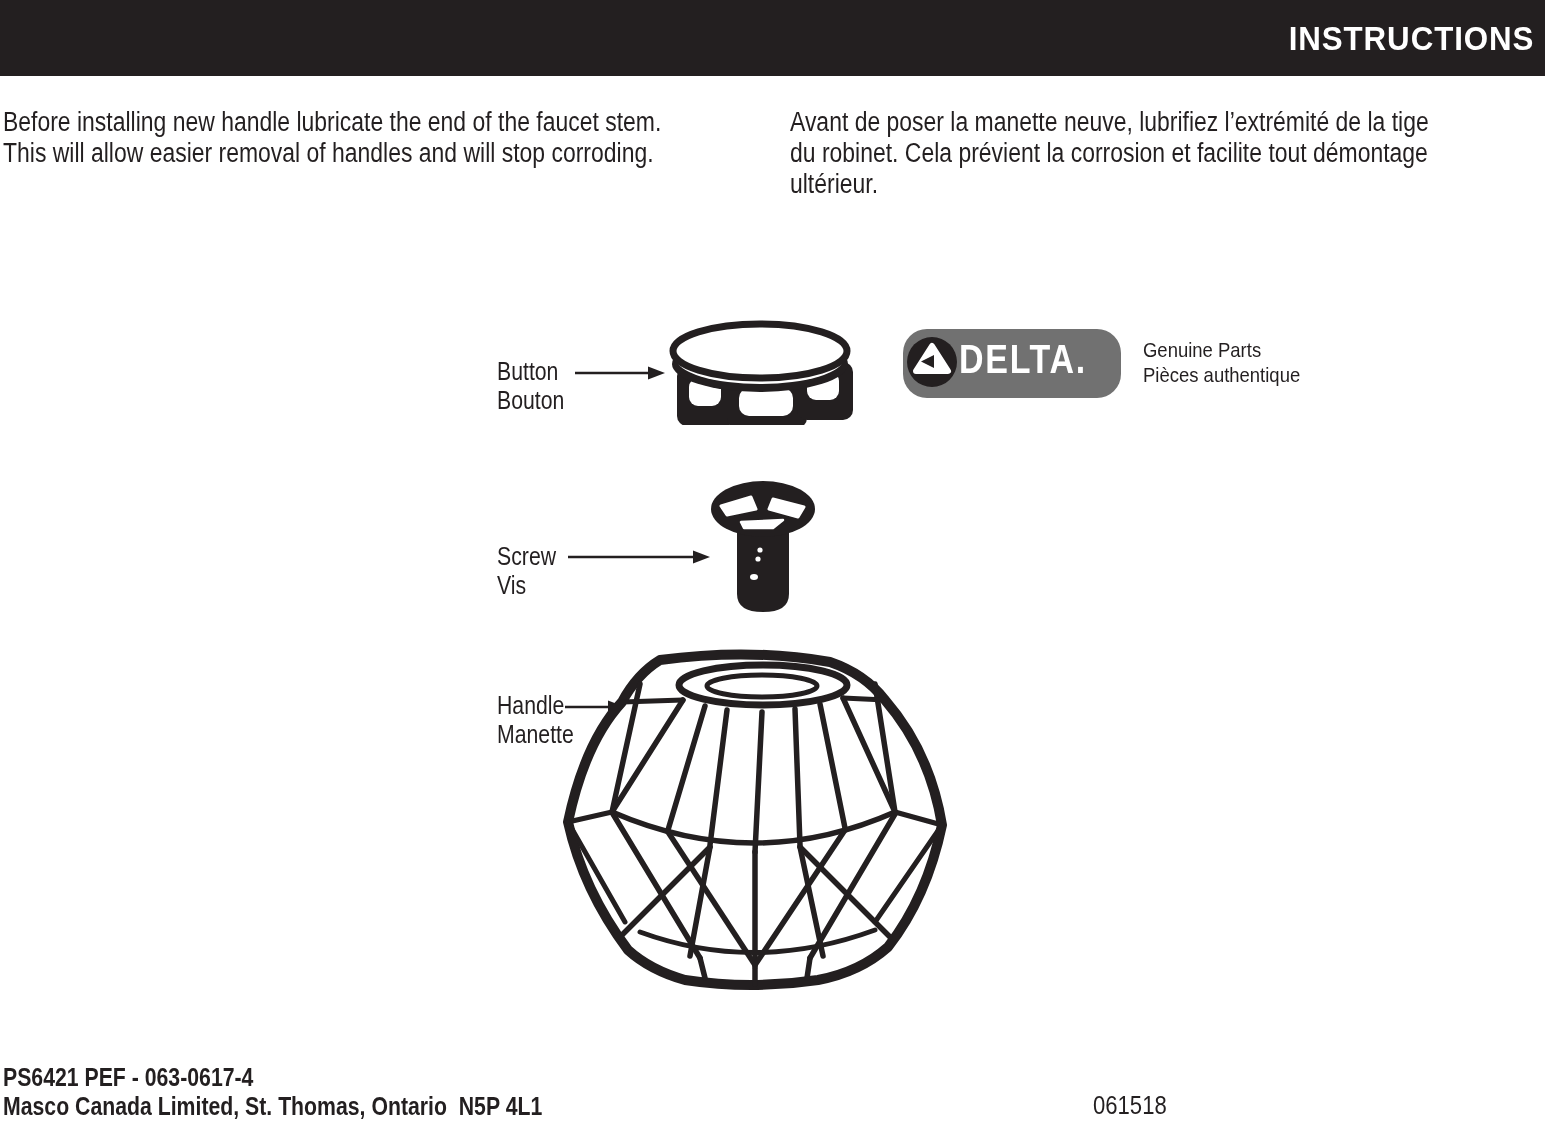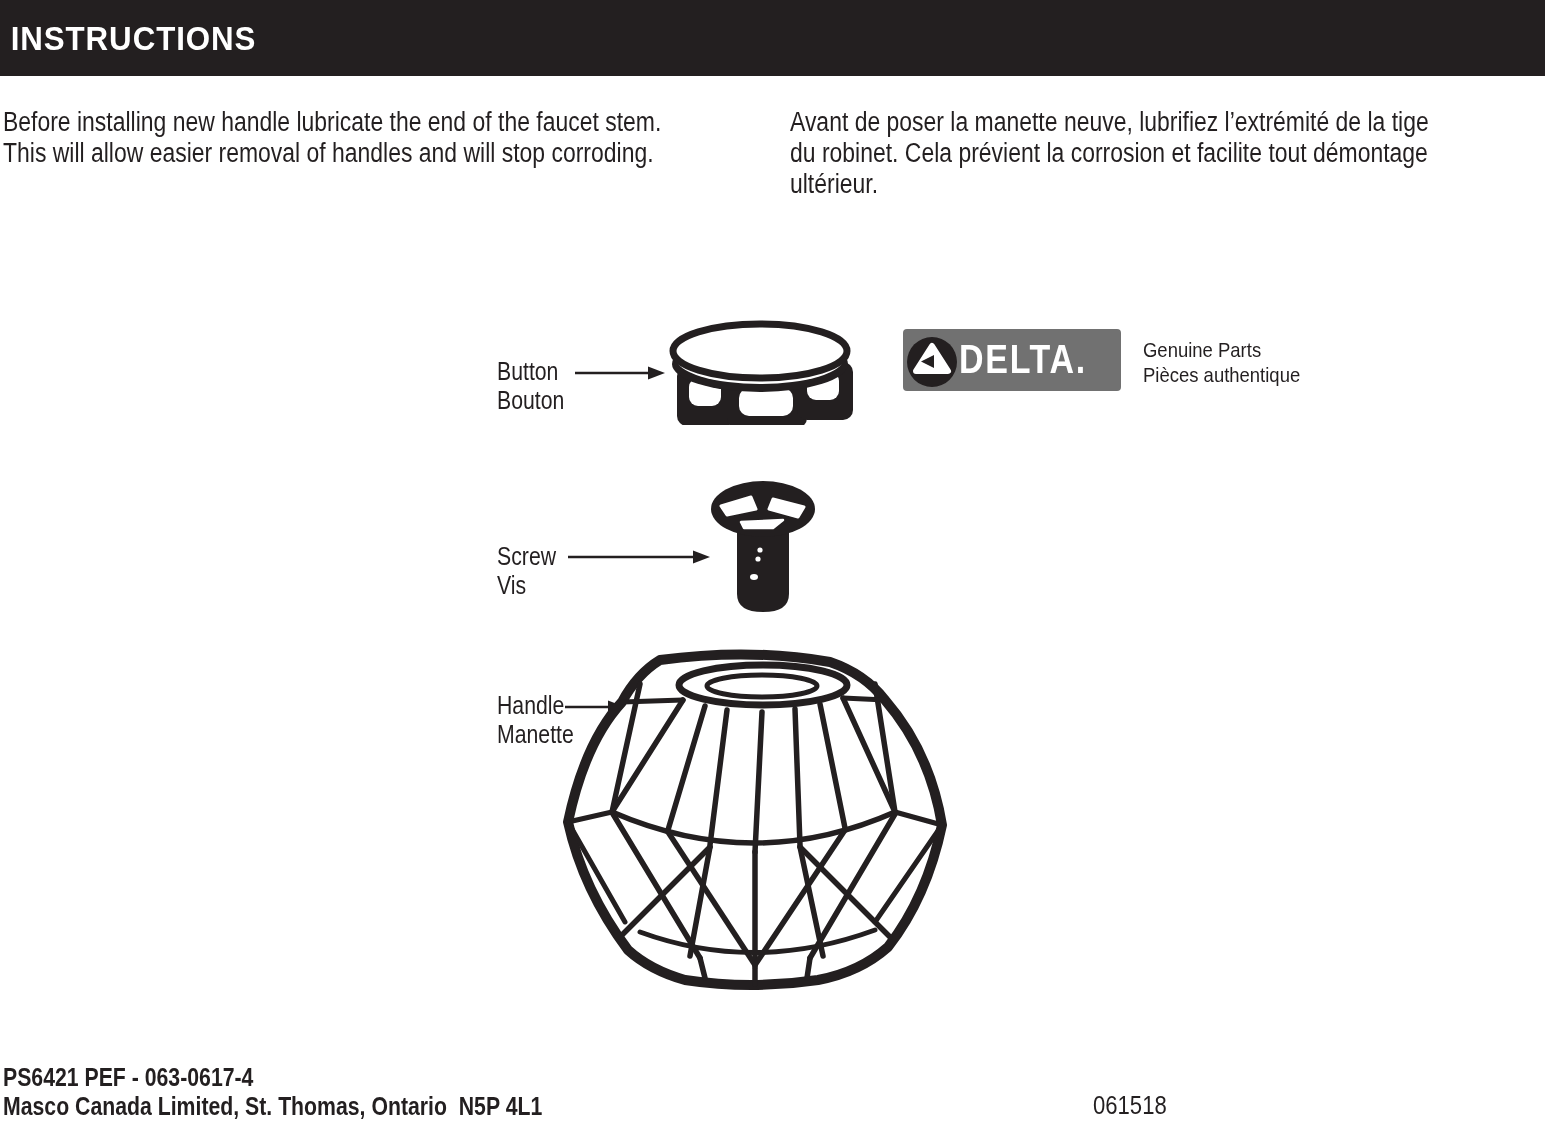--- a/index.html
+++ b/index.html
@@ -20,7 +20,7 @@
   .header-bar {
     left: 0; top: 0; width: 1545px; height: 76px;
     background: #231f20;
-    display: flex; align-items: center; justify-content: flex-start;
+    display: flex; align-items: center; justify-content: flex-end;
   }
   .header-title {
     color: #ffffff;

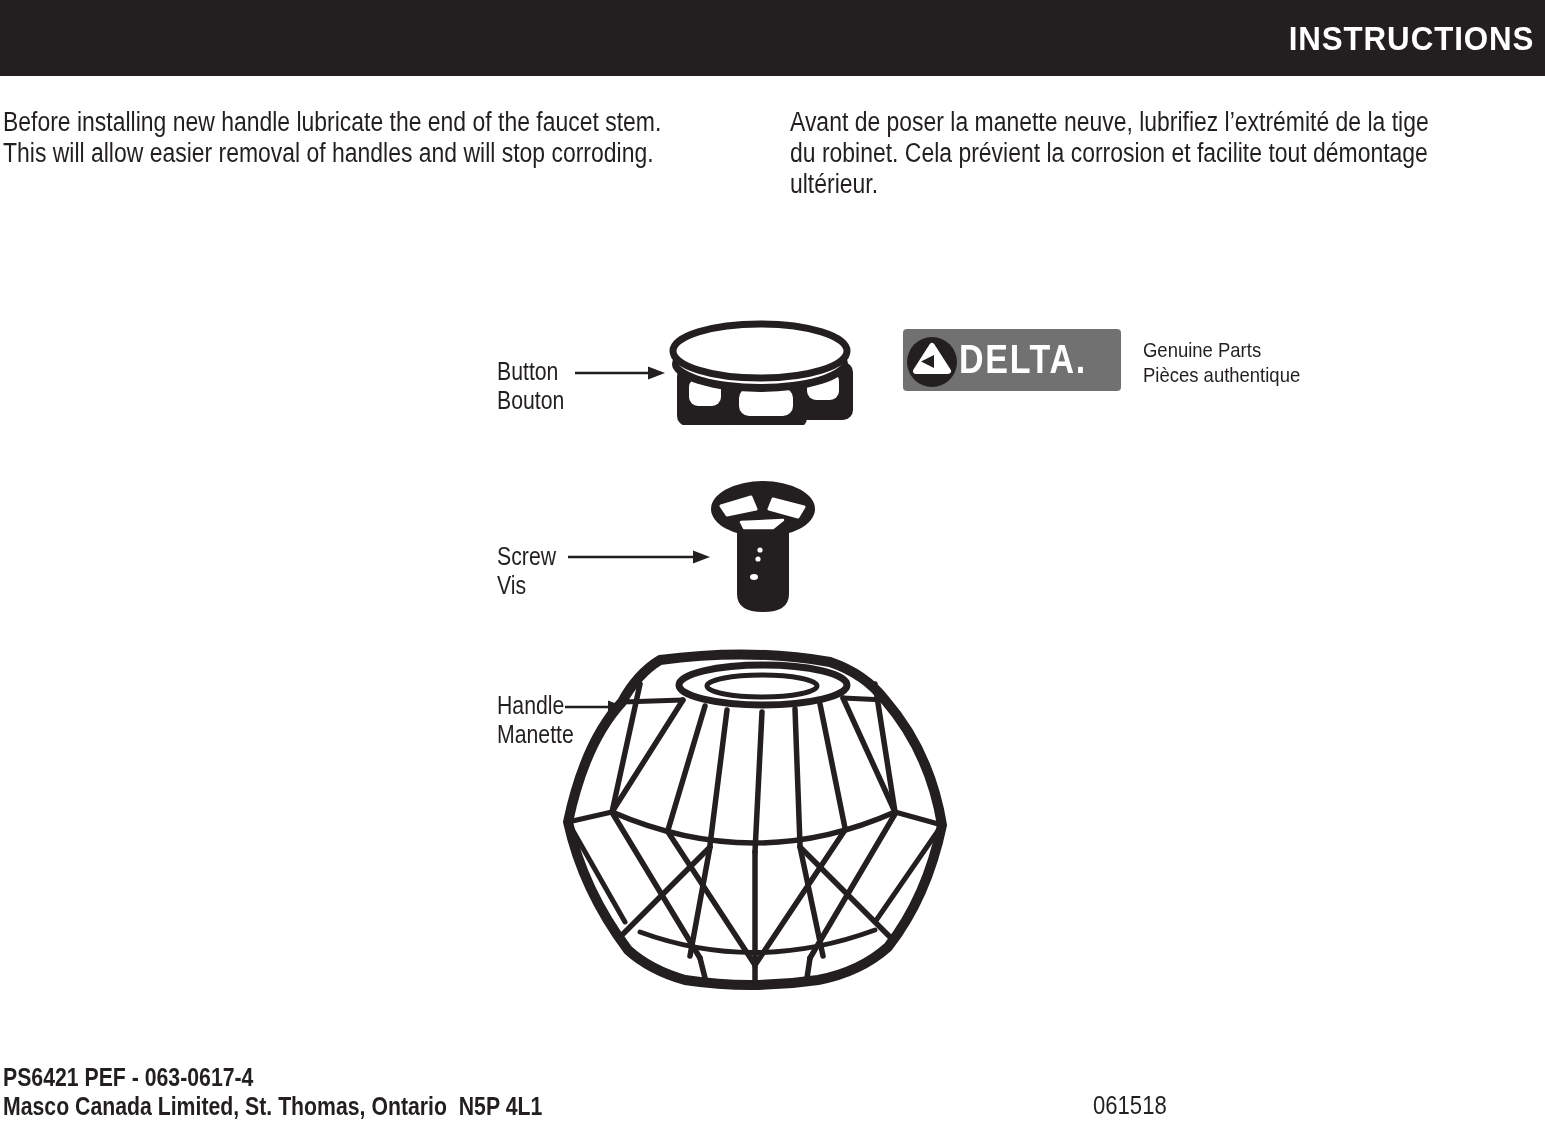--- a/index.html
+++ b/index.html
@@ -39,9 +39,9 @@
   .part-label .line { white-space: nowrap; }
 
   .logo-box {
-    left: 903px; top: 329px; width: 218px; height: 62px;
+    left: 903px; top: 329px; width: 218px; height: 69px;
     background: #717171;
-    border-radius: 4px;
+    border-radius: 24px;
   }
   .logo-brand {
     position: absolute; left: 56px; top: 8px;

